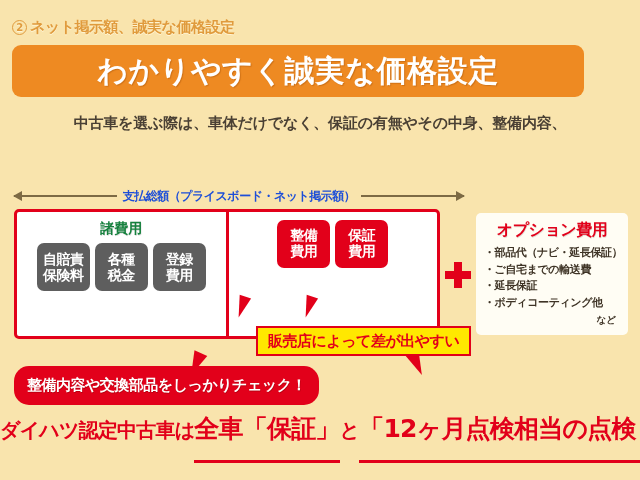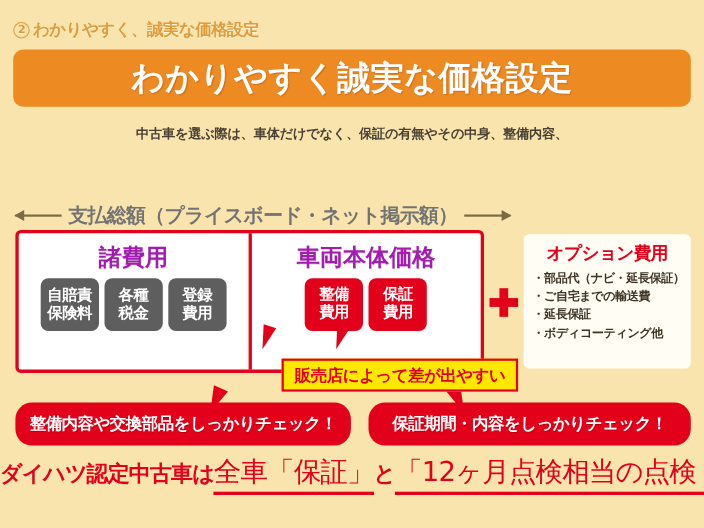--- a/index.html
+++ b/index.html
@@ -213,7 +213,7 @@
 
   <div class="eyebrow">
     <span class="numbadge">2</span>
-    <span>わかりやすく、誠実な価格設定</span>
+    <span>ネット掲示額、誠実な価格設定</span>
   </div>
 
   <div class="banner">

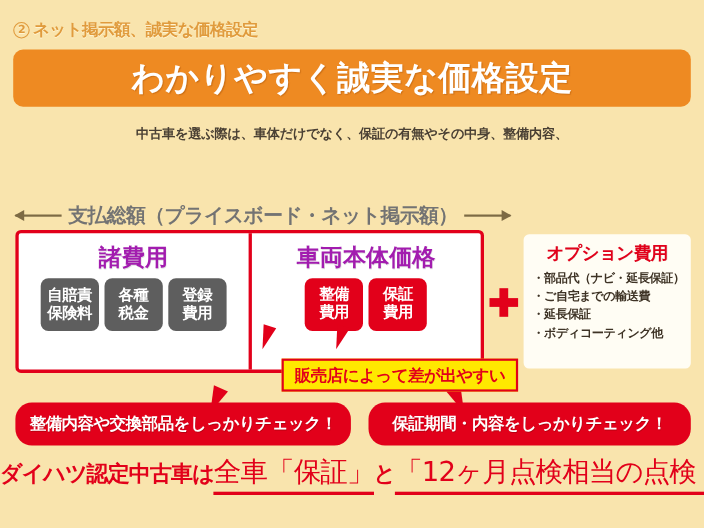--- a/index.html
+++ b/index.html
@@ -35,7 +35,7 @@
   
   .banner {
     position: absolute; left: 12px; top: 45px;
-    width: 616px; height: 52px;
+    width: 572px; height: 52px;
     background: #ee8a22;
     border-radius: 9px;
     display: flex; align-items: center; justify-content: center;

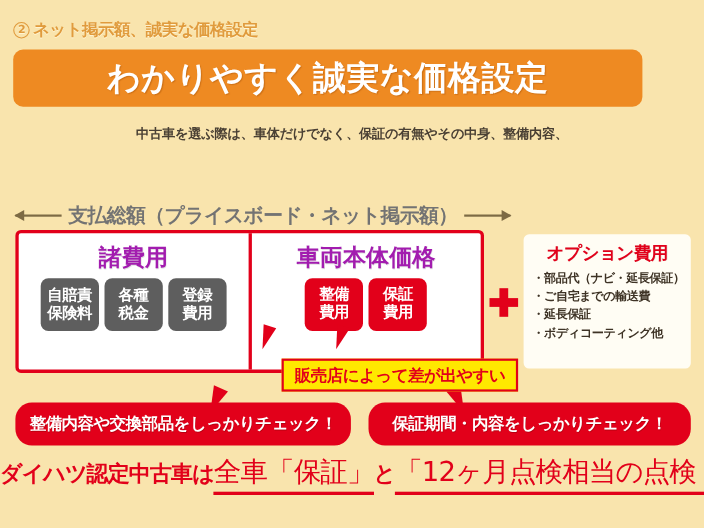--- a/index.html
+++ b/index.html
@@ -50,7 +50,7 @@
   .lead {
     position: absolute; left: 14px; top: 112px; width: 612px;
     text-align: center;
-    color: #4a4034; font-size: 12px; font-weight: bold;
+    color: #4a4034; font-size: 15px; font-weight: bold;
     line-height: 1.55; letter-spacing: -0.2px;
   }
 

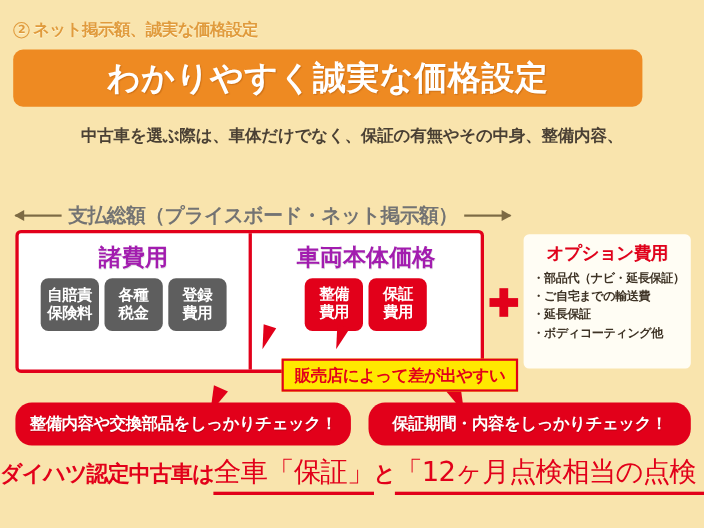--- a/index.html
+++ b/index.html
@@ -73,7 +73,7 @@
     border-left: 9px solid #7d6a44;
   }
   .total-label {
-    color: #737373; font-size: 18px; font-weight: bold; white-space: nowrap;
+    color: #1d4ed8; font-size: 12px; font-weight: bold; white-space: nowrap;
     letter-spacing: -0.5px;
   }
 

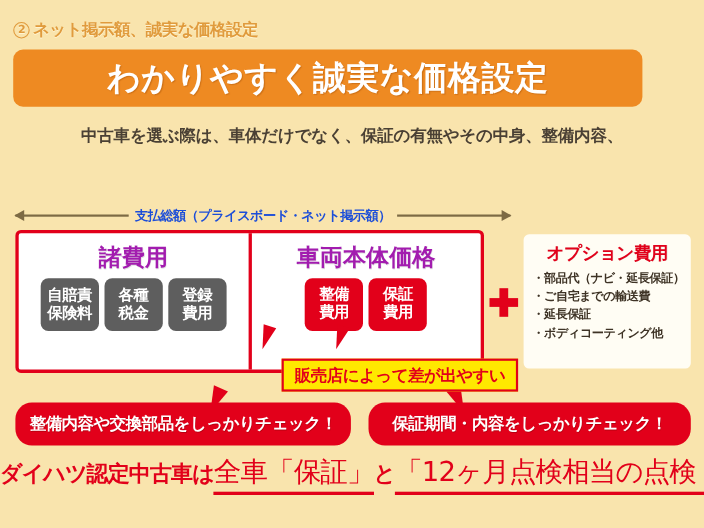--- a/index.html
+++ b/index.html
@@ -93,7 +93,7 @@
   }
   .half.left { border-right: 3px solid #e2001a; }
   .group-title {
-    color: #a21caf; font-size: 21px; font-weight: bold;
+    color: #15803d; font-size: 14px; font-weight: bold;
     letter-spacing: 0px; margin-bottom: 5px;
     text-shadow: 0.5px 0.5px 0 rgba(0,0,0,.12);
   }

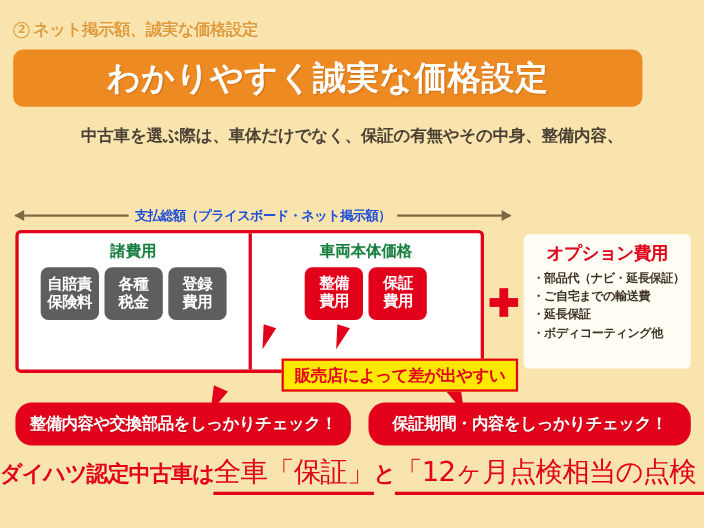--- a/index.html
+++ b/index.html
@@ -251,7 +251,6 @@
     </div>
 
     <div class="half right">
-      <div class="group-title">車両本体価格</div>
       <div class="chips">
         <div class="chip red">
           <span>整備</span>

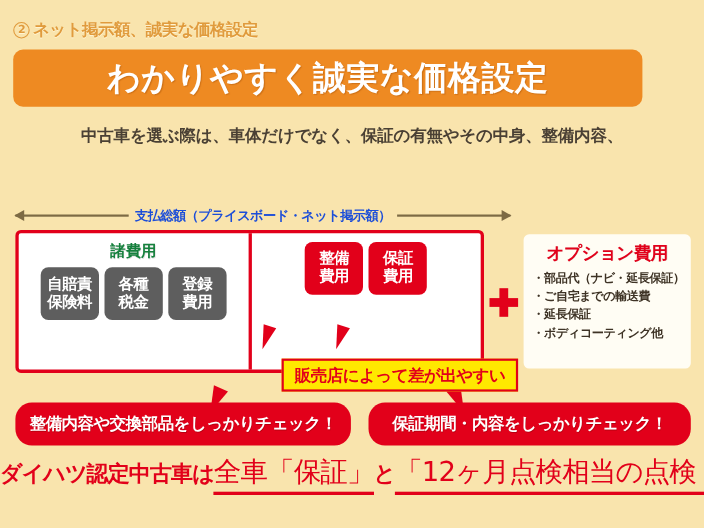--- a/index.html
+++ b/index.html
@@ -277,6 +277,7 @@
       <li>・延長保証</li>
       <li>・ボディコーティング他</li>
     </ul>
+    <div class="opt-nado">など</div>
   </div>
 
   <div class="ctail c1"></div>

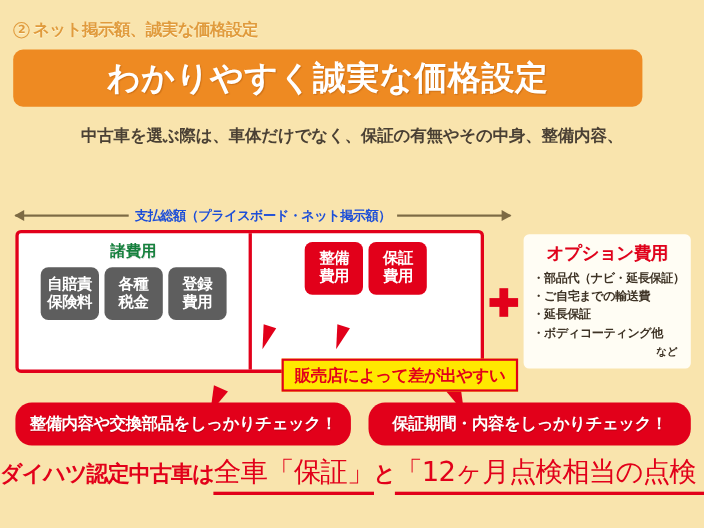--- a/index.html
+++ b/index.html
@@ -290,9 +290,6 @@
   <div class="checkbar b1">
     <span>整備内容や交換部品をしっかりチェック！</span>
   </div>
-  <div class="checkbar b2">
-    <span>保証期間・内容をしっかりチェック！</span>
-  </div>
 
   <div class="tagline">
     <span class="t-norm">ダイハツ認定中古車は</span><span class="t-big">全車「保証」</span><span class="t-norm">と</span><span class="t-big">「12ヶ月点検相当の点検・整備」</span>

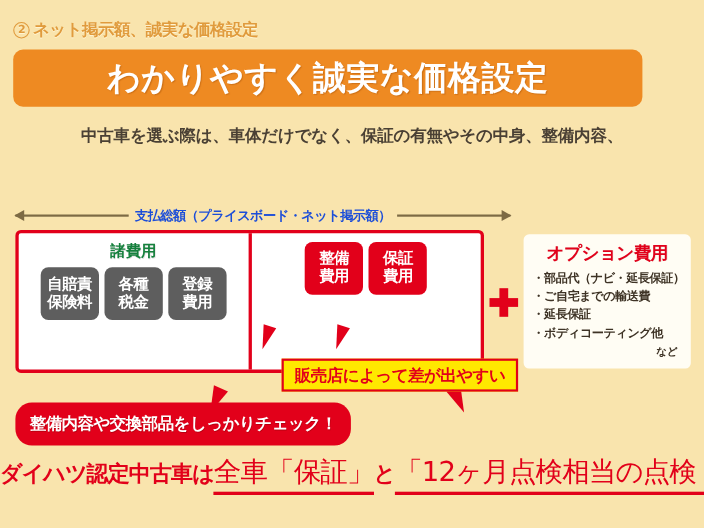--- a/index.html
+++ b/index.html
@@ -201,9 +201,9 @@
     font-size: 20px; font-weight: bold; vertical-align: baseline;
   }
   .tagline .t-big {
-    font-size: 25px; font-weight: normal;
+    font-size: 25px; font-weight: bold;
     border-bottom: 3px solid #e2001a;
-    padding-bottom: 4px;
+    padding-bottom: 17px;
   }
 </style>
 </head>

